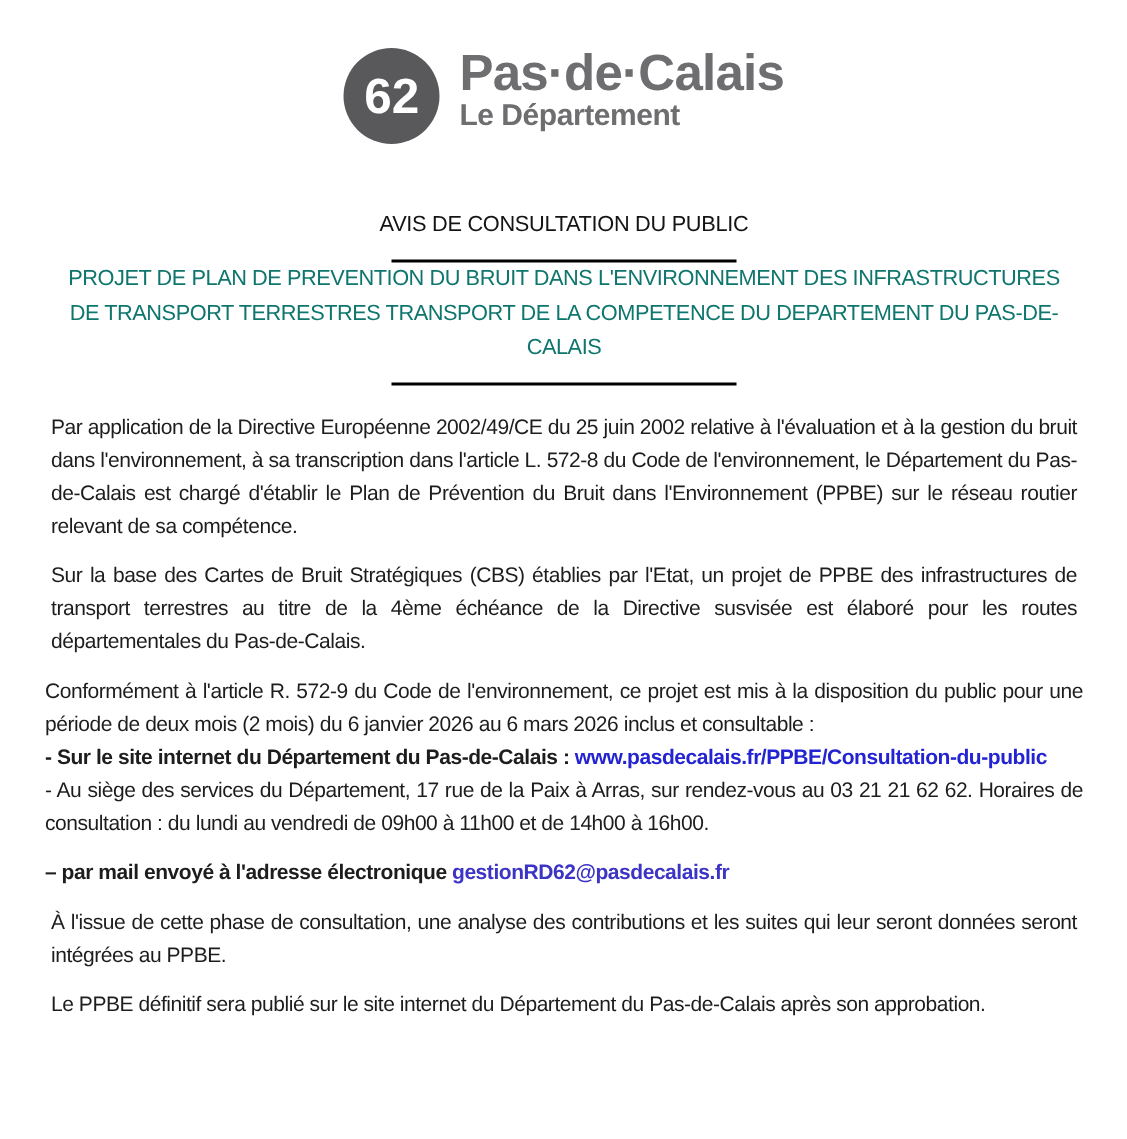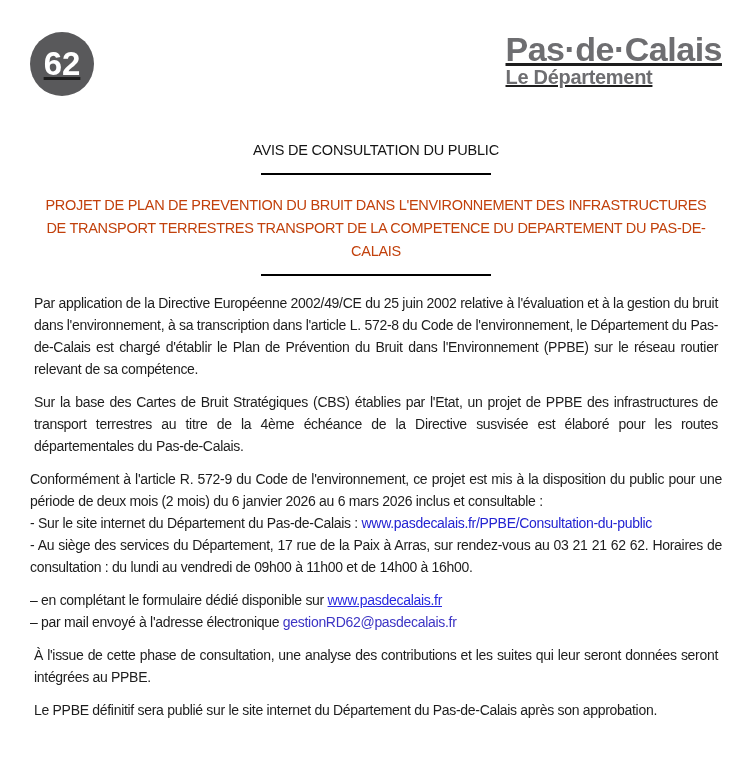--- a/index.html
+++ b/index.html
@@ -16,11 +16,10 @@
   
   .logo-row {
     display: flex;
-    justify-content: space-between;
+    justify-content: center;
     align-items: flex-start;
     gap: 13px;
     margin-top: 4px;
-    text-decoration: underline;
   }
   .logo-badge {
     width: 64px; height: 64px;

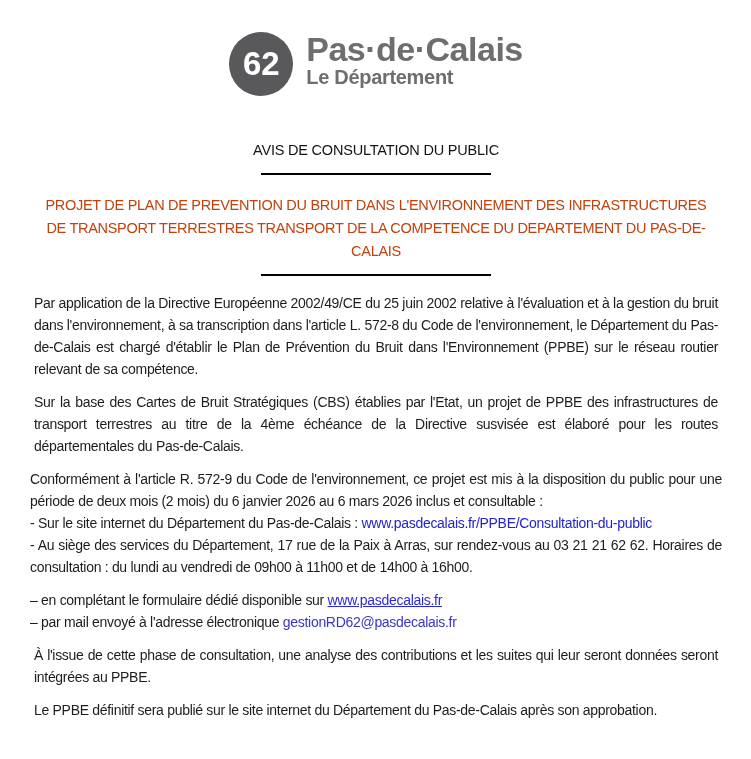--- a/index.html
+++ b/index.html
@@ -57,8 +57,7 @@
   .project-title {
     text-align: center;
     font-size: 14.5px;
-    color: #c2410c;
-    margin-top: 19px;
+    color: #0f766e;
     line-height: 23px;
     letter-spacing: -0.3px;
   }

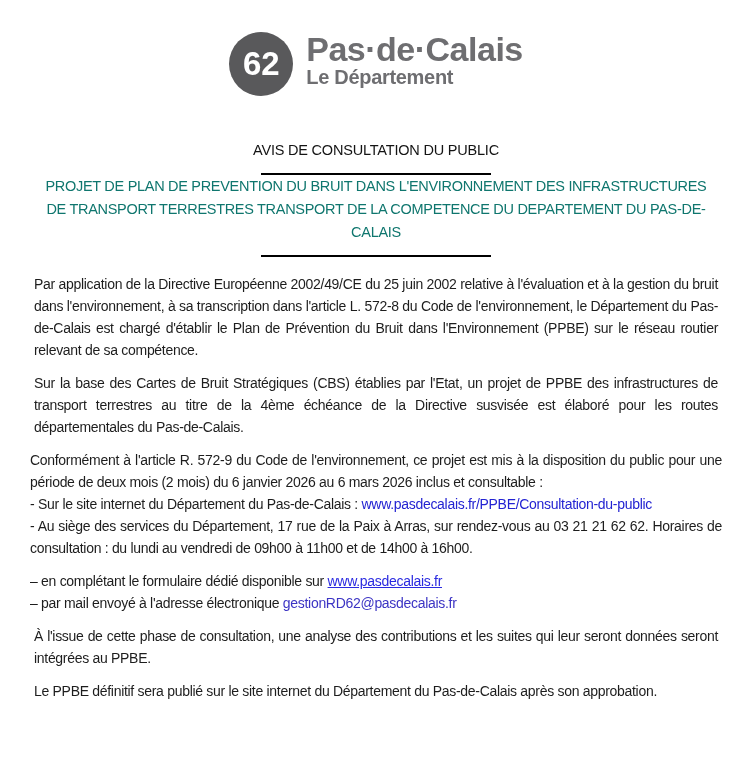--- a/index.html
+++ b/index.html
@@ -74,7 +74,7 @@
   .body-text p { margin: 0 4px 11px; text-align: justify; }
   .group { margin: 0 0 11px; }
   .group p { margin: 0; }
-  .group p.line { text-align: left; }
+  .group p.line { text-align: left; font-weight: bold; }
   a.link { text-decoration: none; color: #2323d2; cursor: pointer; }
   a.link.underlined { text-decoration: underline; color: #2a2ae0; }
   a.link.email { color: #3c34c4; }

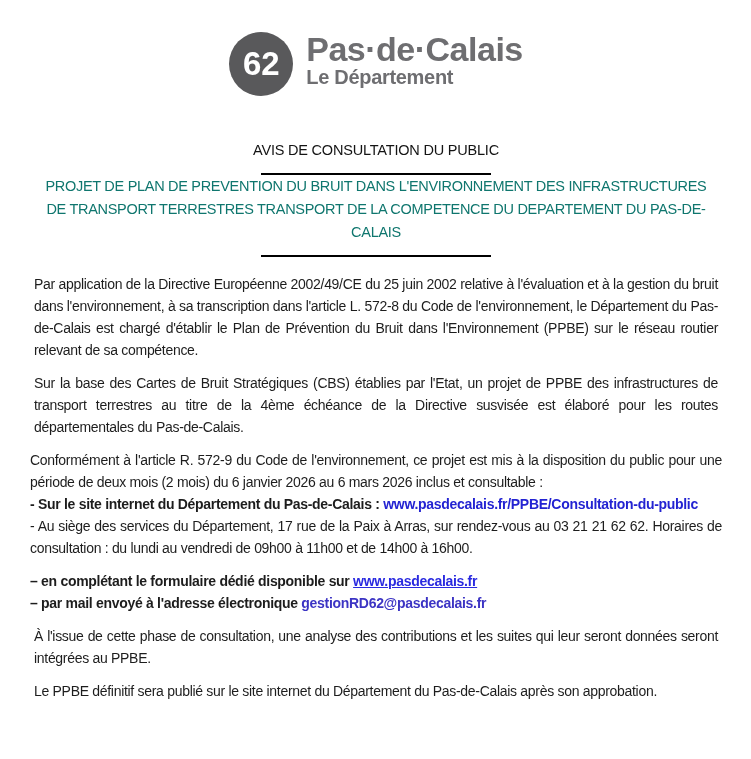--- a/index.html
+++ b/index.html
@@ -118,7 +118,6 @@
     </div>
 
     <div class="group">
-      <p class="line"><span>– en complétant le formulaire dédié disponible sur </span><a href="#" class="link underlined">www.pasdecalais.fr</a></p>
       <p class="line"><span>– par mail envoyé à l'adresse électronique </span><a href="#" class="link email">gestionRD62@pasdecalais.fr</a></p>
     </div>
 

